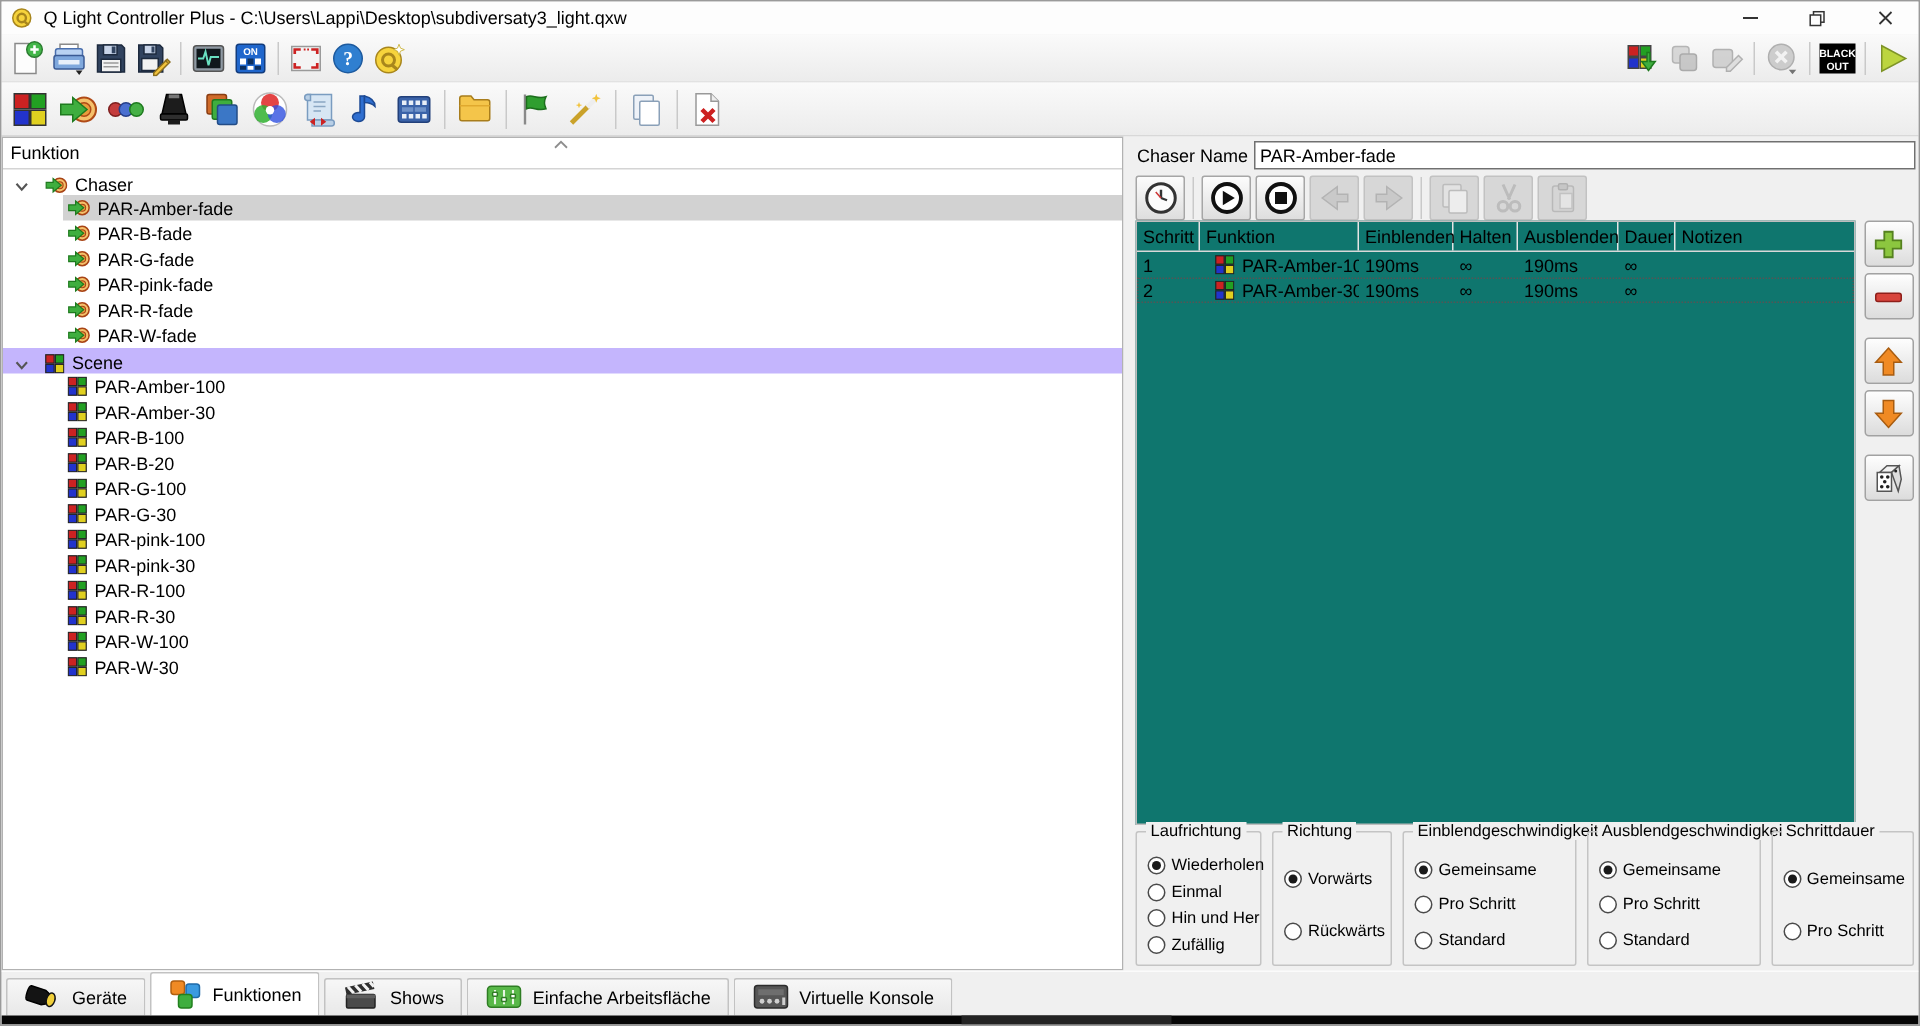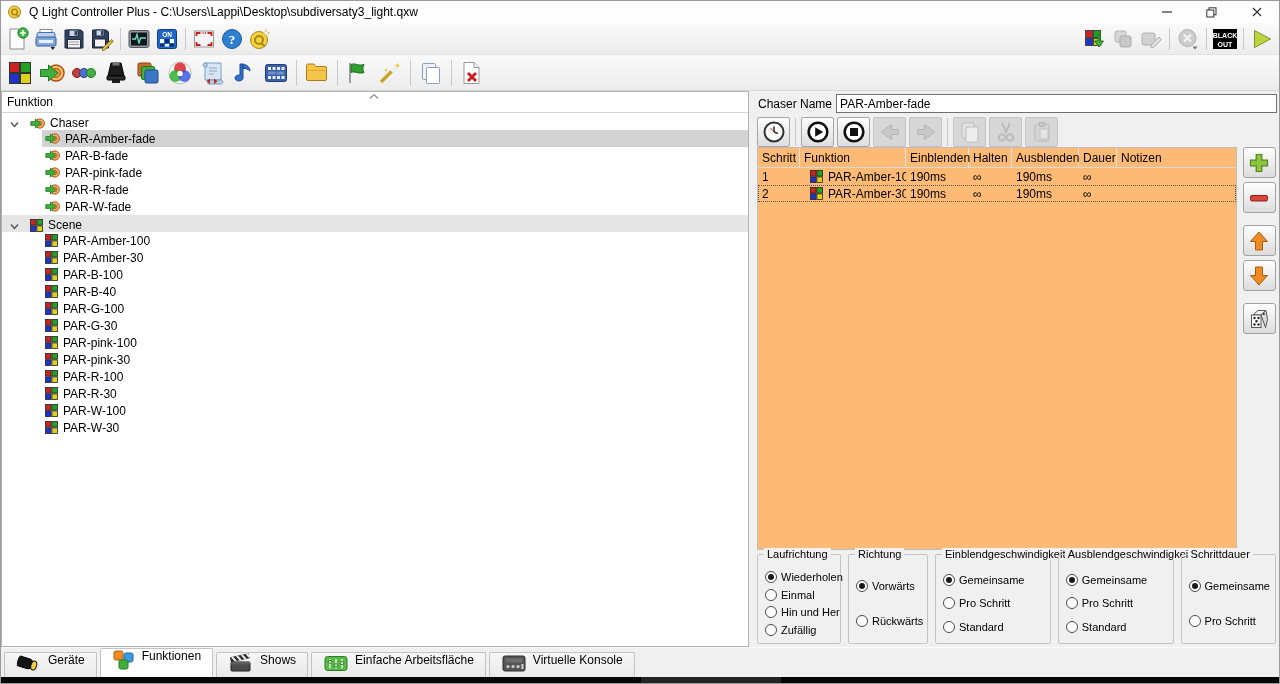--- a/index.html
+++ b/index.html
@@ -54,7 +54,7 @@
   .editor-toolbar .tbtn.disabled{background:#d7d7d7;border-color:#c2c2c2;}
   .editor-toolbar .tb-sep{height:28px;margin:0 5px 0 2px;}
   .table-wrap{position:absolute;top:56px;left:4px;right:2px;bottom:97px;display:flex;}
-  .steps-table{flex:1;border:1px solid #bdbdbd;background:#fdba74;margin-right:4px;overflow:hidden;}
+  .steps-table{flex:1;border:1px solid #bdbdbd;background:#0f766e;margin-right:4px;overflow:hidden;}
   .trow{display:grid;grid-template-columns:42px 106px 63px 43px 67px 38px 1fr;align-items:center;}
   .thead{height:20px;border-bottom:1px solid #d8d8d8;}
   .thead .th{height:100%;display:flex;align-items:center;padding:0 4px;border-right:1px solid #e4e4e4;}

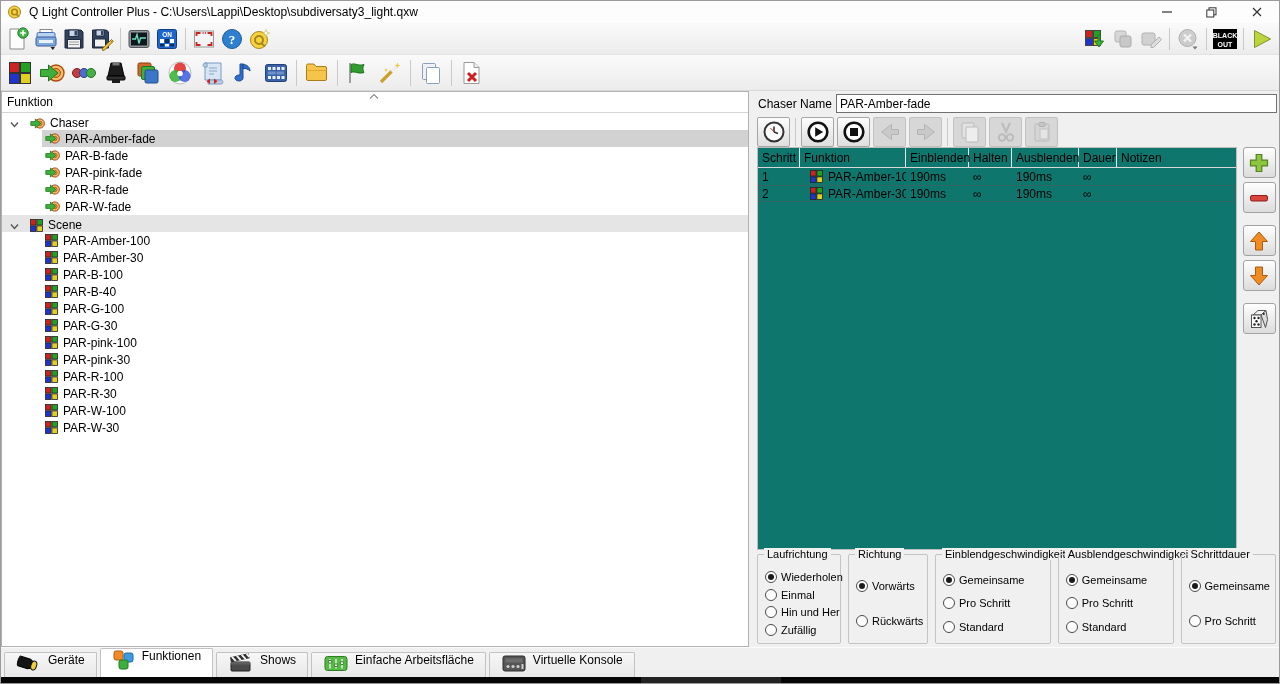--- a/index.html
+++ b/index.html
@@ -498,6 +498,19 @@
                   <path d="M0.8 4.6h4.6V2l5.4 4.5L5.4 11V8.4H0.8z" fill="#3fae3f" stroke="#1e7a1e" stroke-width="0.8"></path>
                 </svg>
               </span>
+              <span class="tlabel">PAR-G-fade</span>
+            </span>
+          </div>
+          <div class="tree-row child">
+            <span class="indent"></span>
+            <span class="inner">
+              <span class="ticon">
+                <svg width="15" height="13" viewBox="0 0 15 13">
+                  <circle cx="9.8" cy="6.5" r="4.6" fill="#f5c06a" stroke="#a84315"></circle>
+                  <circle cx="9.8" cy="6.5" r="2.3" fill="#e89c3c" stroke="#a84315" stroke-width="0.7"></circle>
+                  <path d="M0.8 4.6h4.6V2l5.4 4.5L5.4 11V8.4H0.8z" fill="#3fae3f" stroke="#1e7a1e" stroke-width="0.8"></path>
+                </svg>
+              </span>
               <span class="tlabel">PAR-pink-fade</span>
             </span>
           </div>

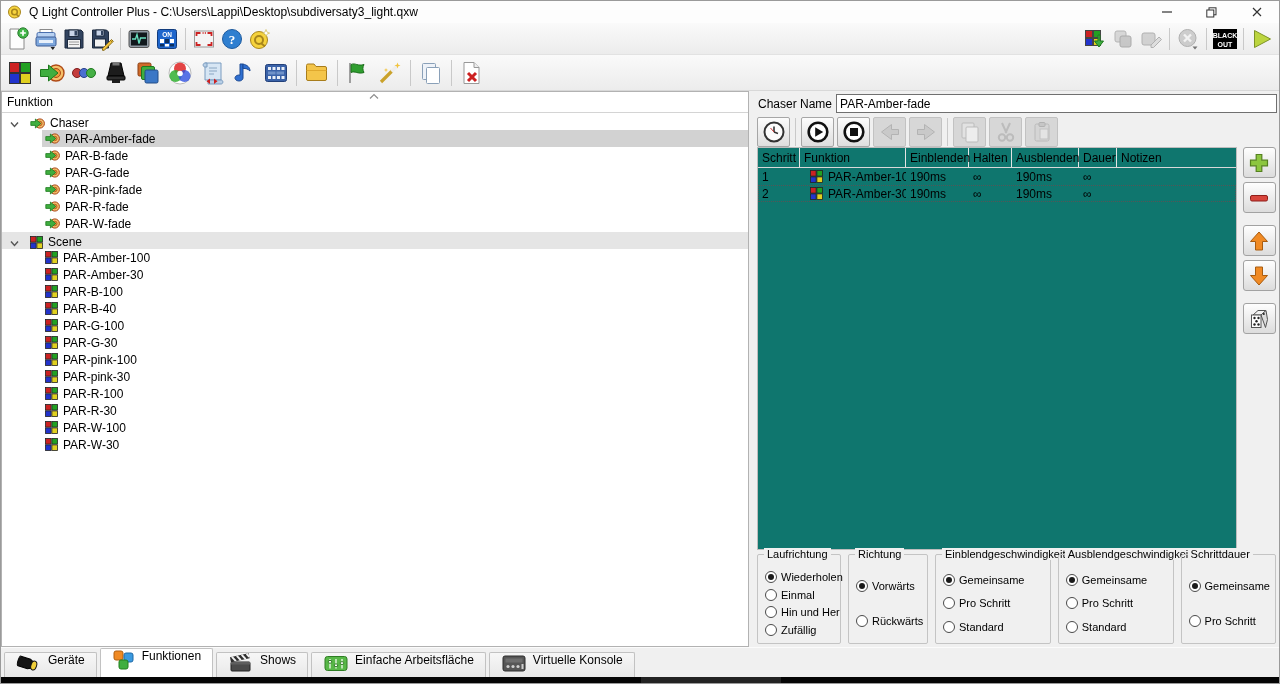--- a/index.html
+++ b/index.html
@@ -33,7 +33,7 @@
   .tree-body{flex:1;overflow:hidden;}
   .tree-row{height:17px;display:flex;align-items:flex-end;}
   .tree-row.group{padding-left:5px;}
-  .tree-row.group.highlight{background:#e5e5e5;}
+  .tree-row.group.highlight{background:#c4b5fd;}
   .tree-row .chev{width:14px;display:flex;justify-content:center;}
   .tree-row .ticon{margin:0 5px 0 7px;display:flex;}
   .tree-row.group .ticon{margin-left:9px;}

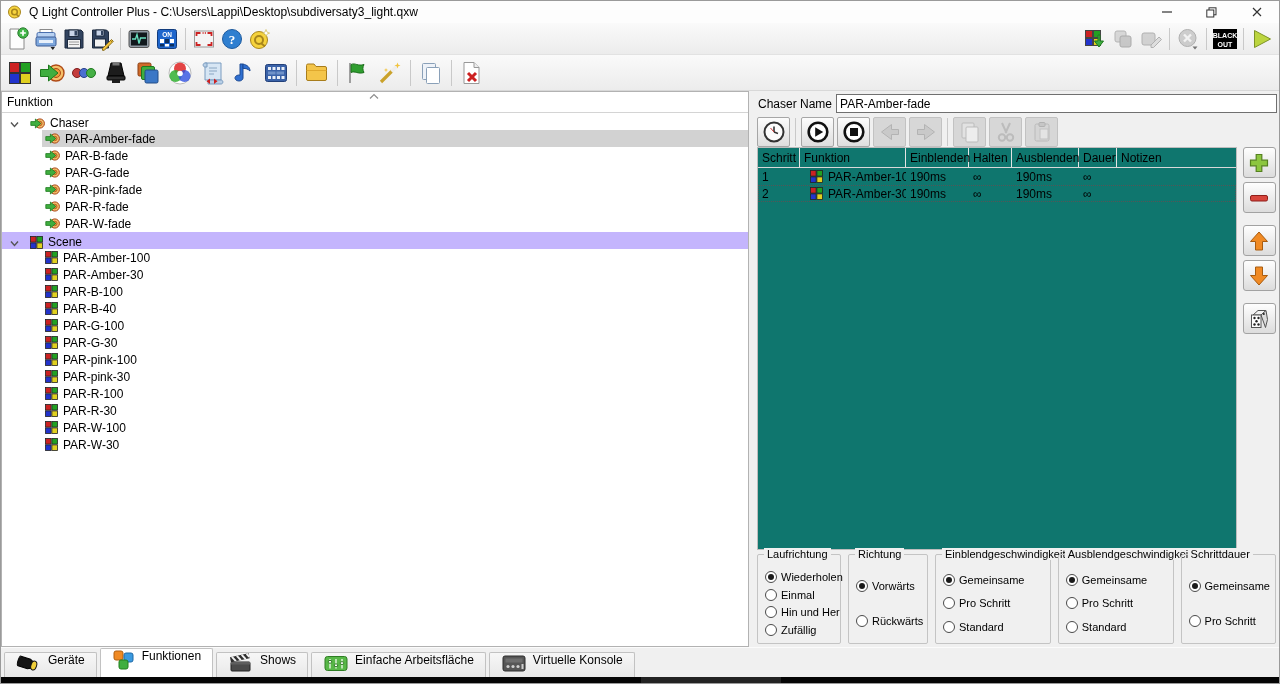--- a/index.html
+++ b/index.html
@@ -609,7 +609,7 @@
                   <rect x="6.9" y="6.9" width="5.6" height="5.6" fill="#e0d020" stroke="#222" stroke-width="0.8"></rect>
                 </svg>
               </span>
-              <span class="tlabel">PAR-B-40</span>
+              <span class="tlabel">PAR-B-20</span>
             </span>
           </div>
           <div class="tree-row child">

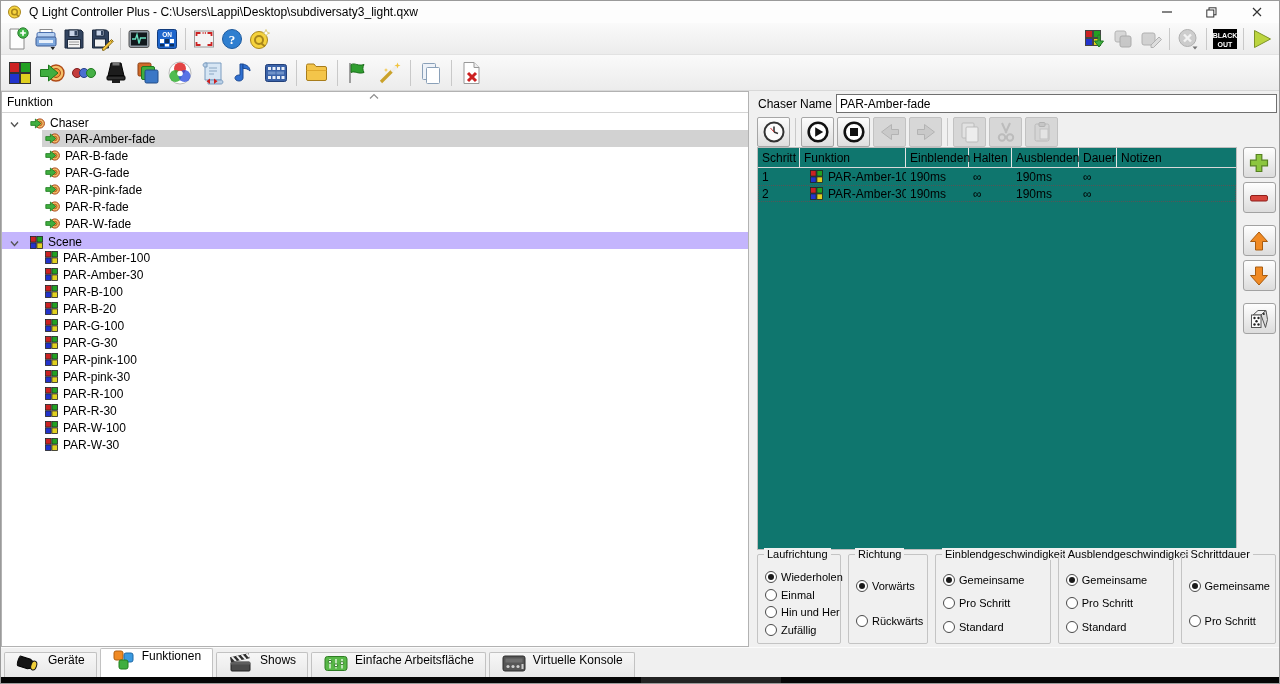--- a/index.html
+++ b/index.html
@@ -68,7 +68,7 @@
     background:linear-gradient(#fefefe,#dcdcdc);display:flex;align-items:center;justify-content:center;}
   .tb-gap{height:8px;}
   
-  .options-row{position:absolute;left:4px;right:3px;bottom:3px;height:90px;display:flex;gap:7px;}
+  .options-row{position:absolute;left:4px;right:3px;bottom:3px;height:90px;display:flex;gap:7px;justify-content:flex-end;}
   .groupbox{position:relative;border:1px solid #c4c4c4;border-radius:2px;
     padding:13px 5px 4px 7px;display:flex;flex-direction:column;justify-content:space-around;}
   .groupbox .gtitle{position:absolute;top:-7px;left:6px;background:#f0f0f0;padding:0 3px;

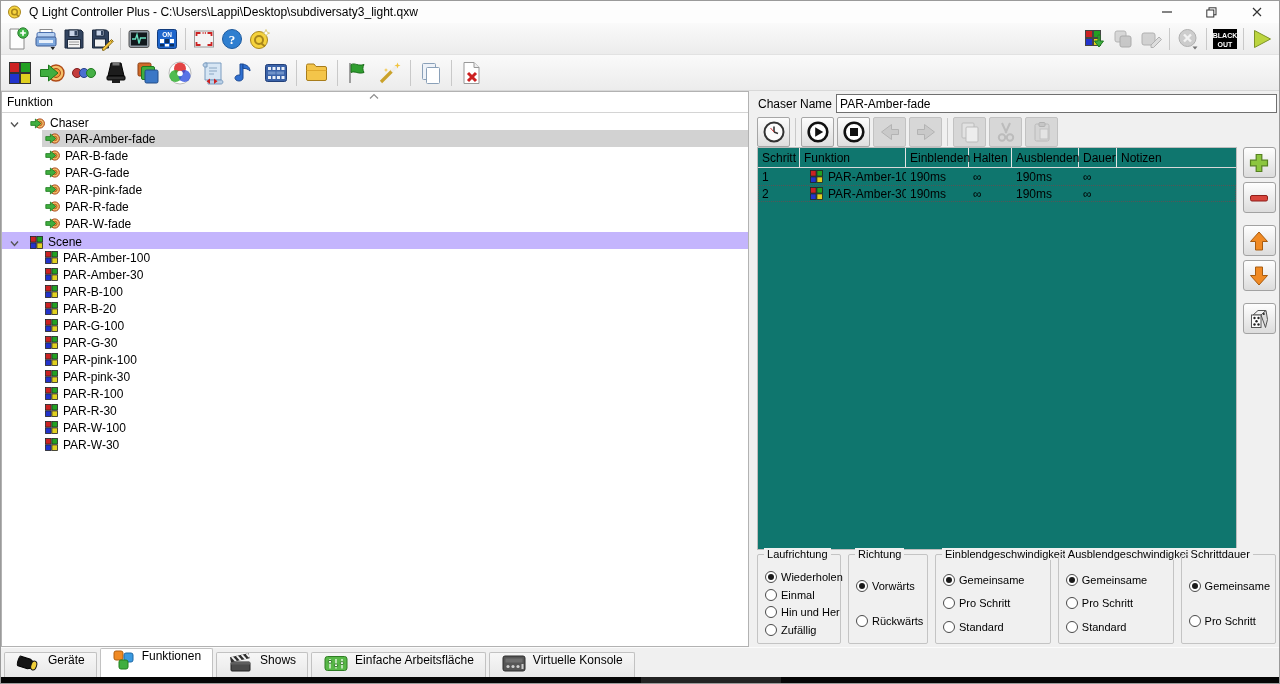--- a/index.html
+++ b/index.html
@@ -86,7 +86,7 @@
   
   .tabbar{position:absolute;left:0;right:0;bottom:6px;height:30px;background:#f0f0f0;
     display:flex;align-items:flex-end;padding-left:3px;border-top:1px solid #fbfbfb;}
-  .tab{display:flex;align-items:flex-start;gap:6px;height:25px;padding:0 11px;margin-right:3px;
+  .tab{display:flex;align-items:center;gap:6px;height:25px;padding:0 11px;margin-right:3px;
     border:1px solid #c2c2c2;border-bottom:none;border-radius:2px 2px 0 0;
     background:linear-gradient(#f7f7f7,#e8e8e8);white-space:nowrap;}
   .tab.active{height:29px;background:#fff;}

